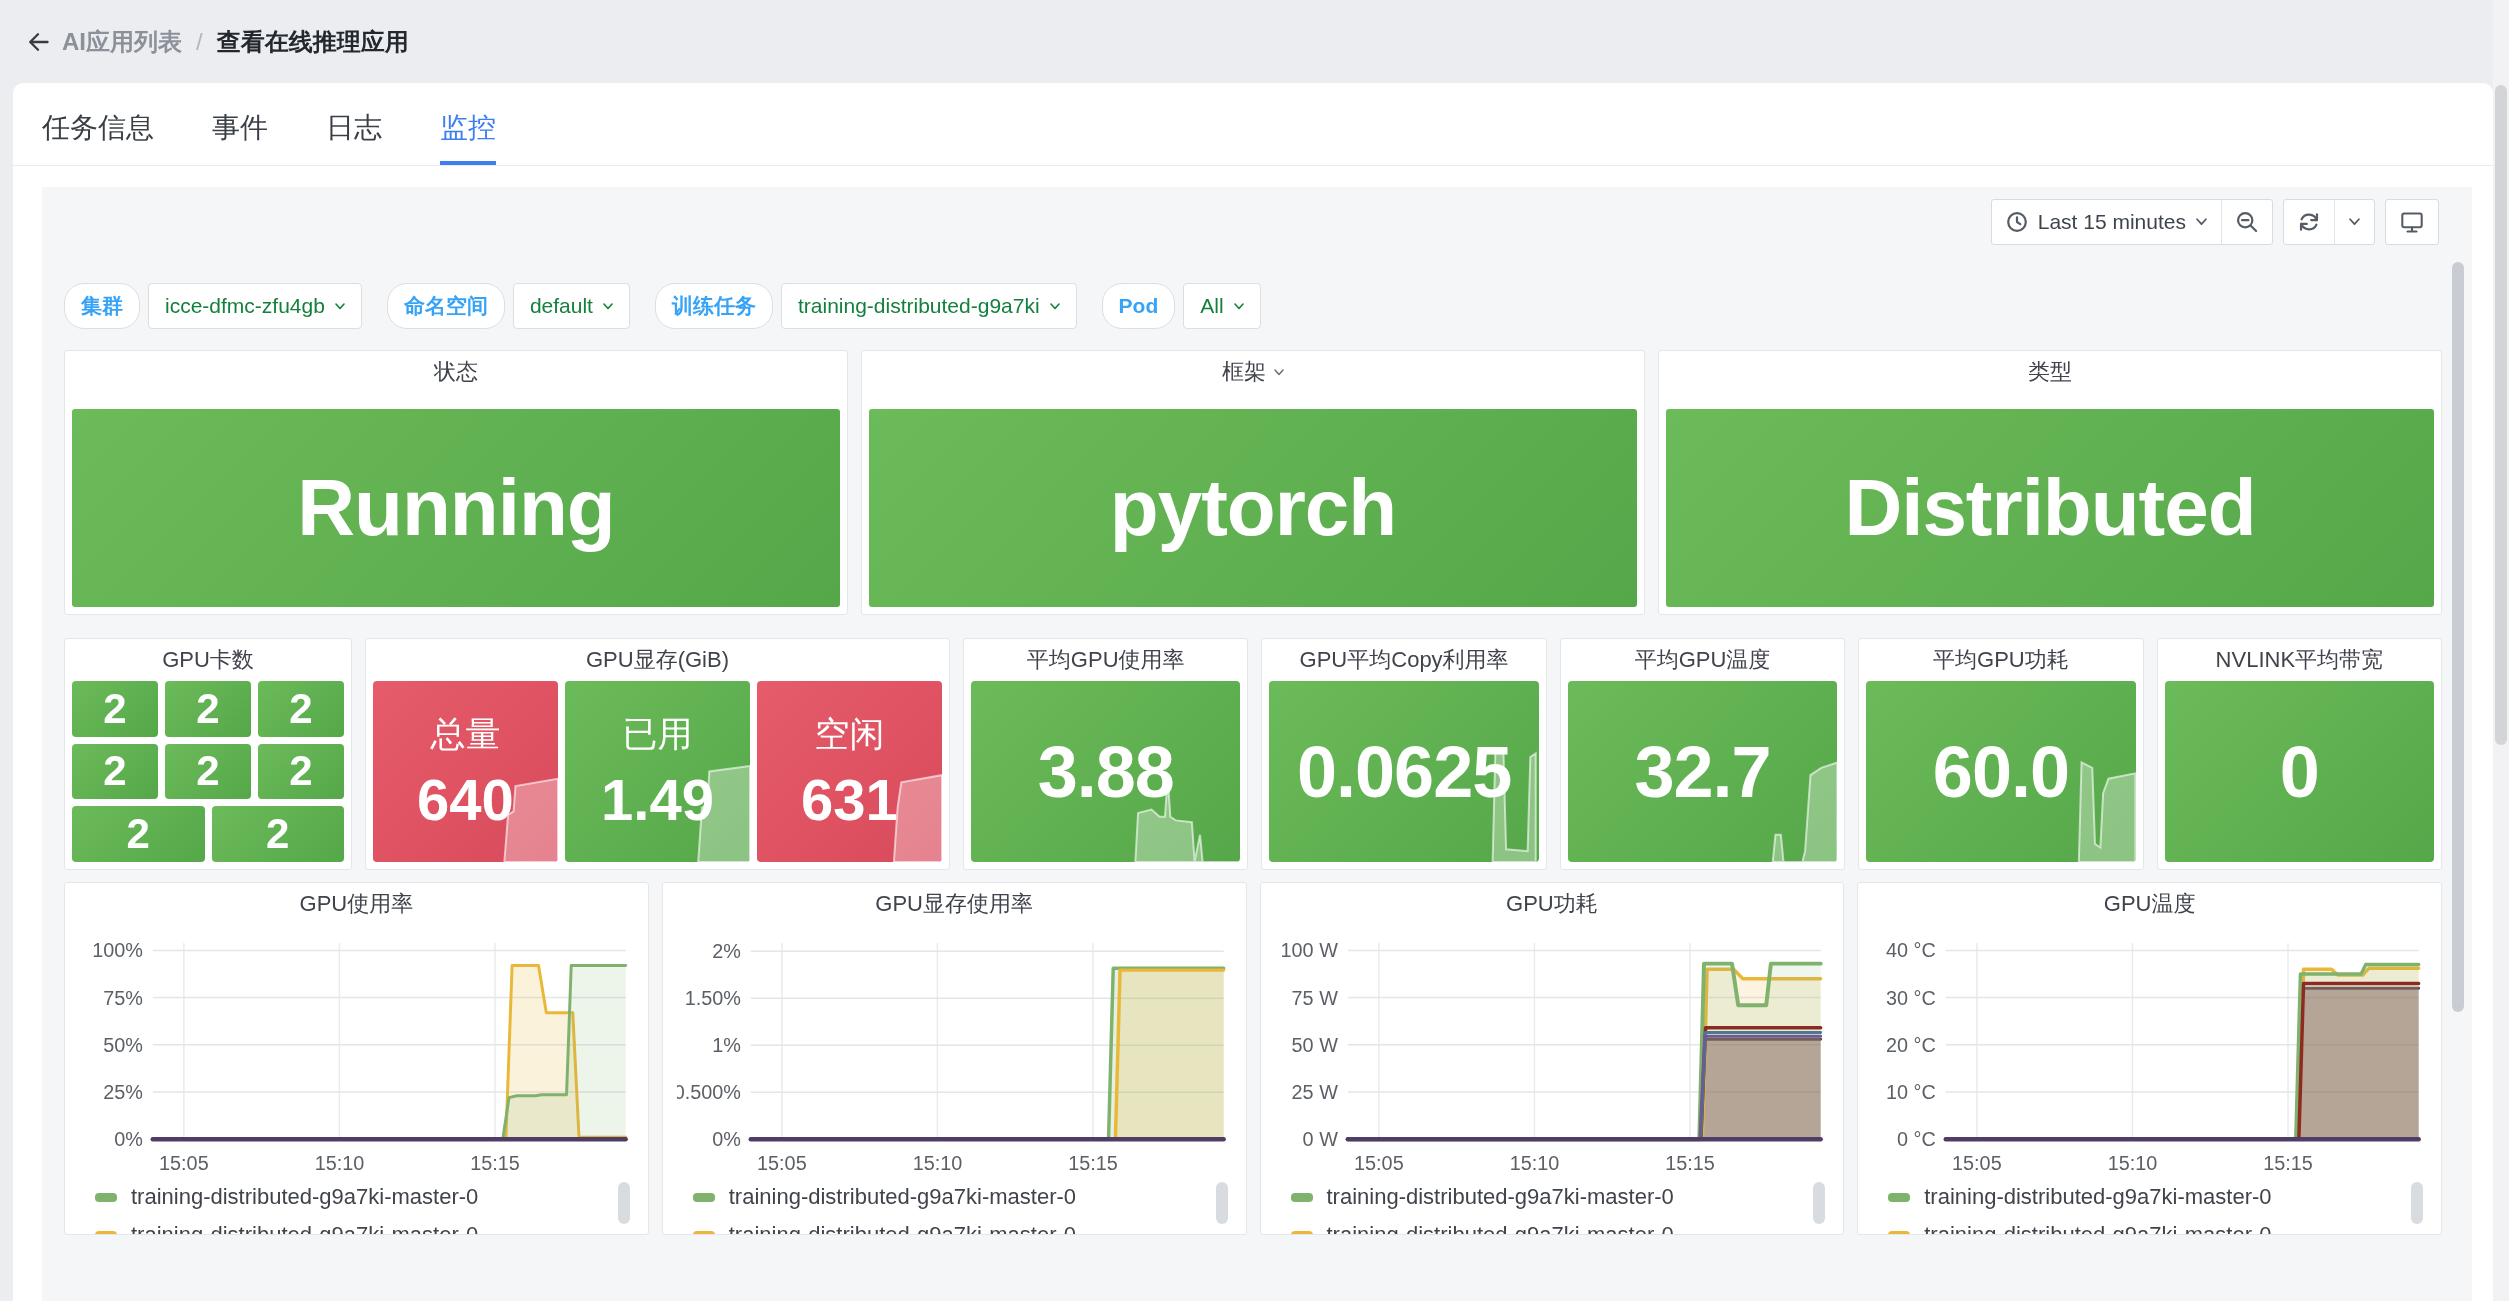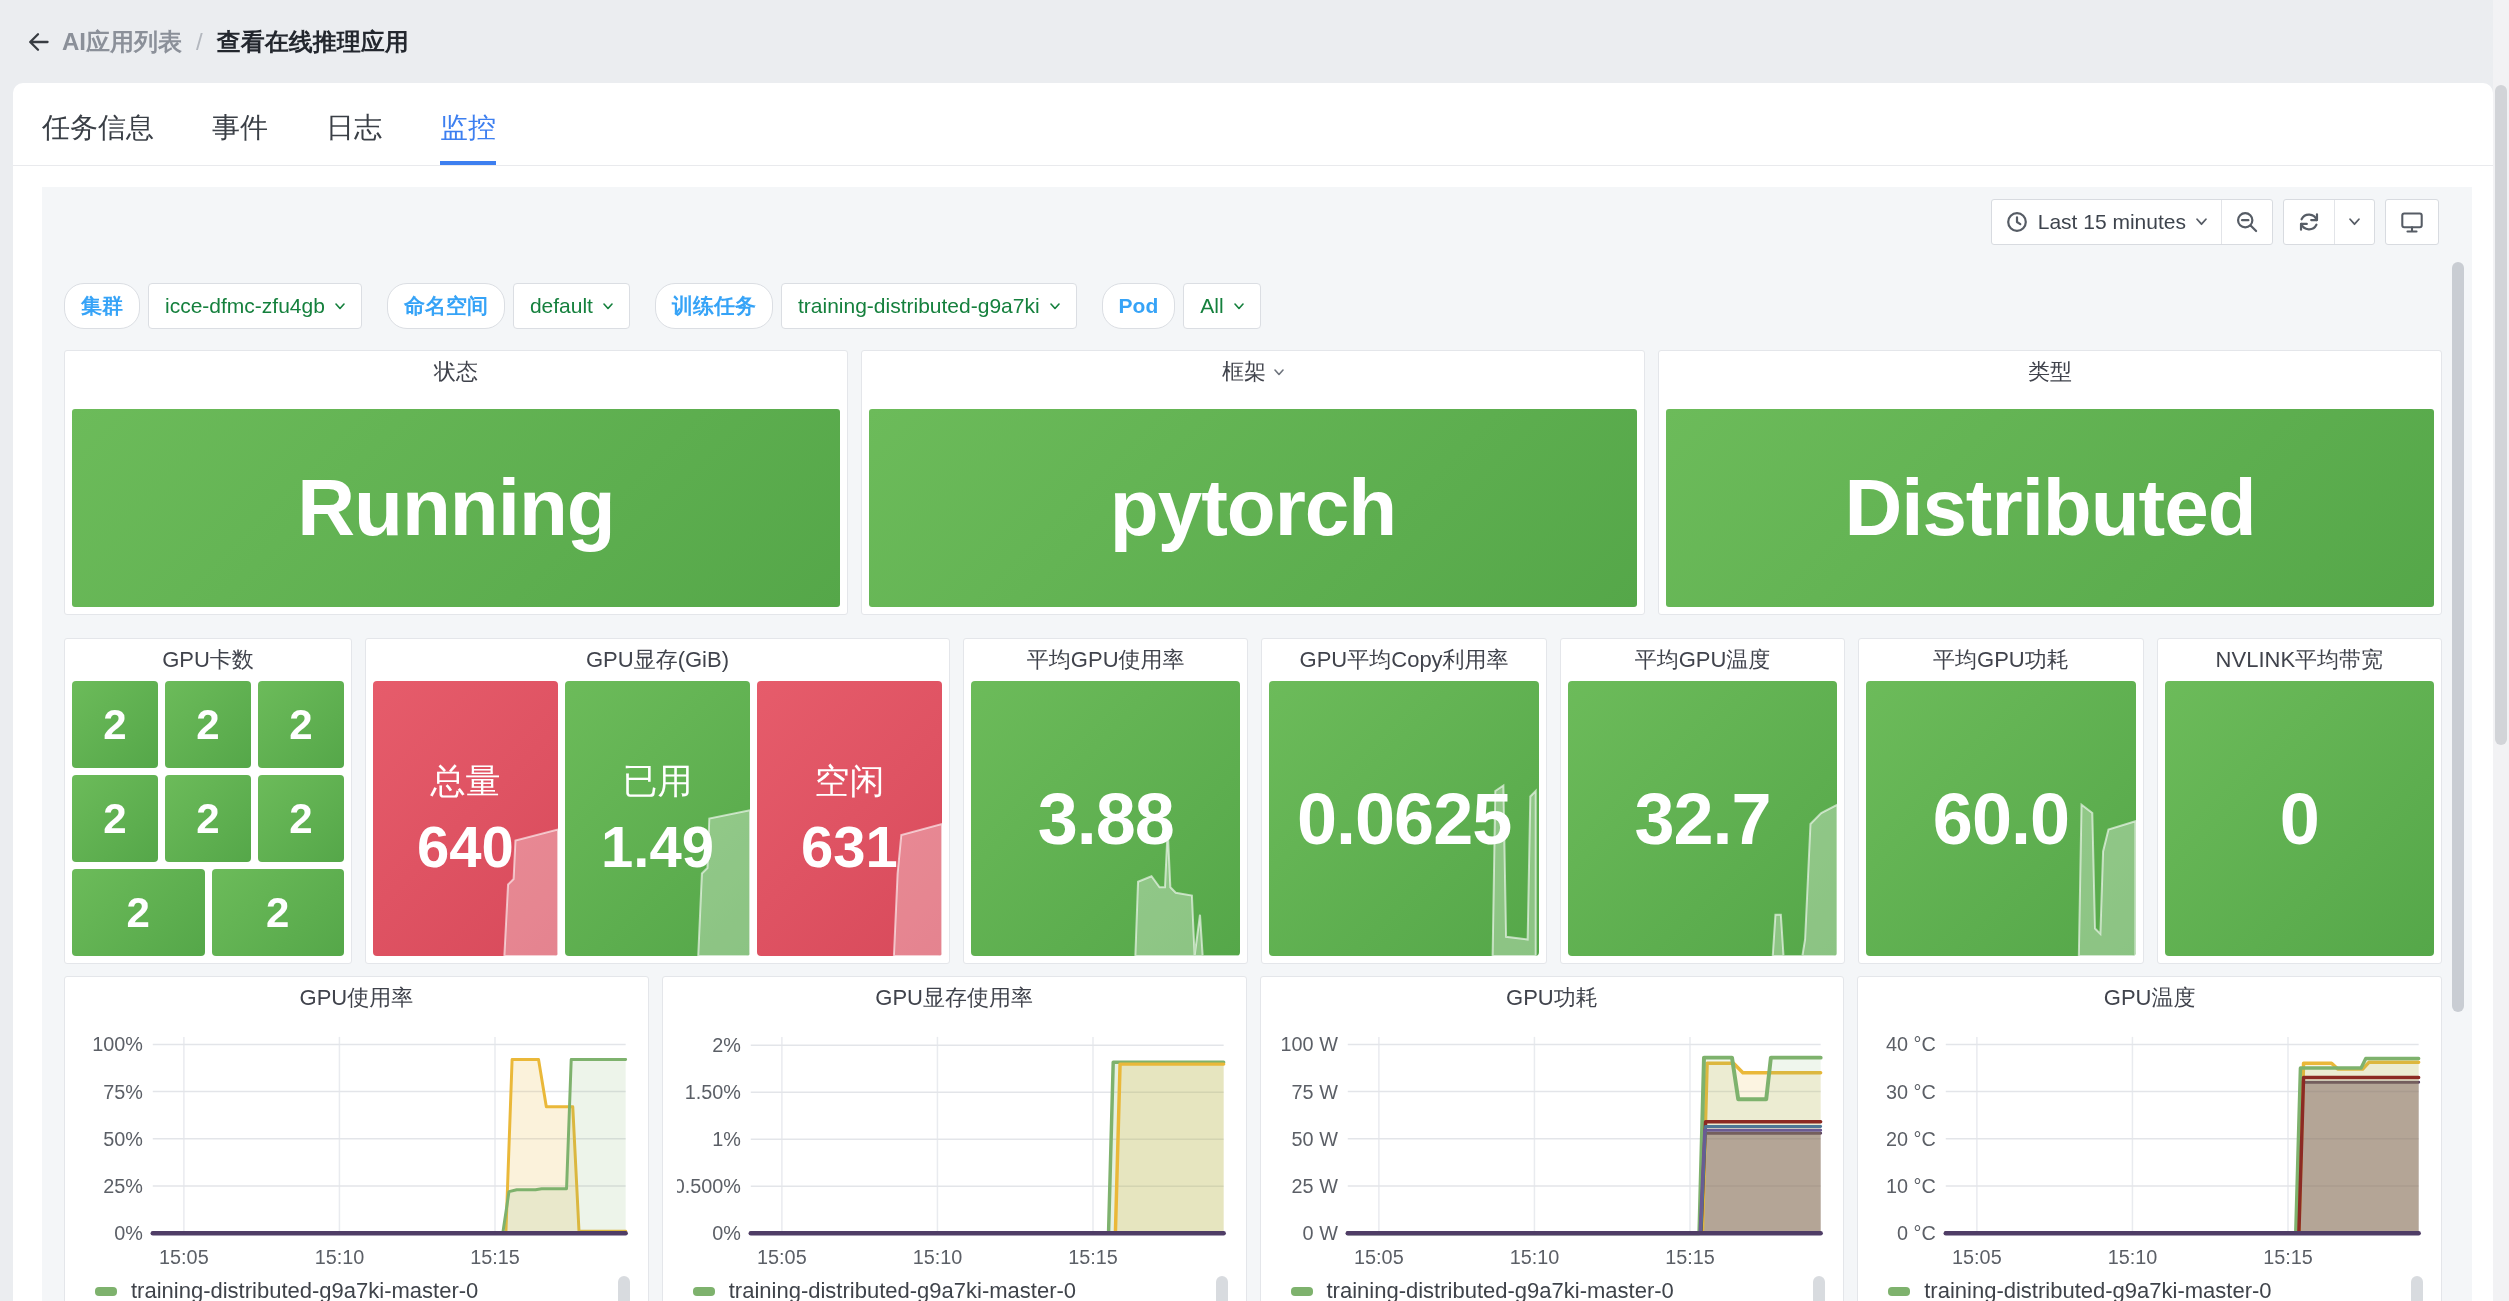--- a/index.html
+++ b/index.html
@@ -54,7 +54,7 @@
   .big-value { font-size:80px; font-weight:bold; color:#fff; letter-spacing:-1px; }
 
   
-  .stats-row { height:326px; margin-bottom:12px; }
+  .stats-row { height:232px; margin-bottom:12px; }
   .cards-panel { width:288px; display:flex; flex-direction:column; }
   .cards-body { flex:1; padding:0 7px 7px 7px; display:flex; flex-wrap:wrap; gap:7px; }
   .card-tile { width:calc((100% - 14px)/3); height:calc((100% - 14px)/3); border-radius:4px; background:linear-gradient(135deg,#6cbb5a,#55a749); display:flex; align-items:center; justify-content:center; font-size:42px; font-weight:bold; color:#fff; }

